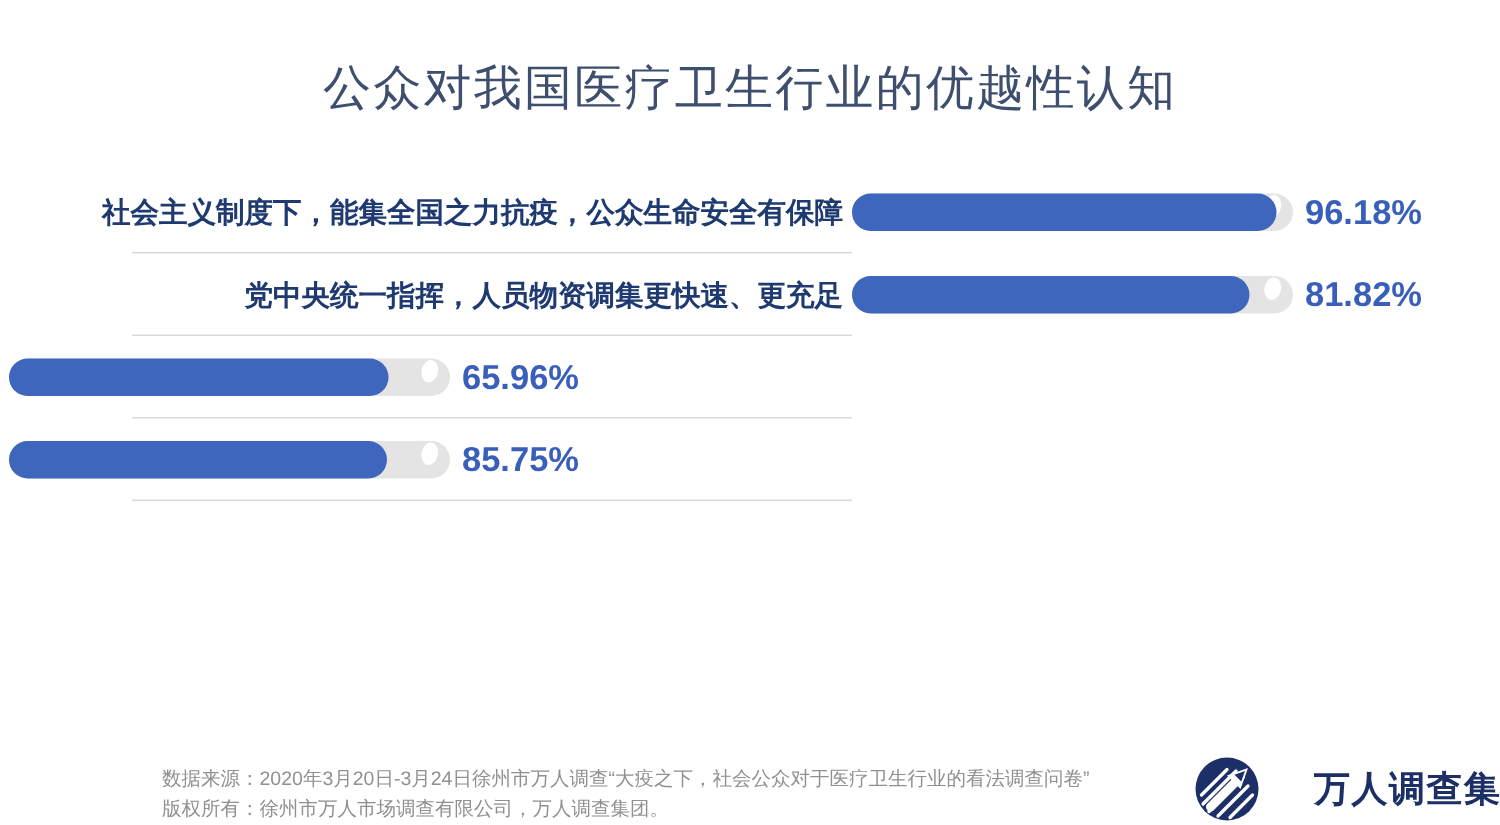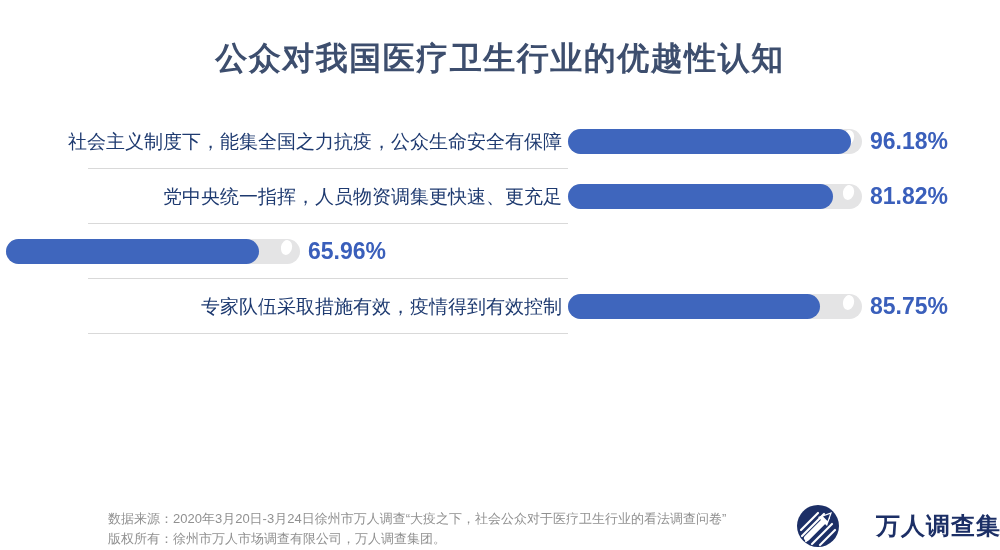--- a/index.html
+++ b/index.html
@@ -20,7 +20,7 @@
 
   .title{
     margin-top:38px;text-align:center;
-    font-size:32px;font-weight:bold;letter-spacing:1.5px;
+    font-size:32px;font-weight:normal;letter-spacing:1.5px;
     color:var(--c-title);line-height:1.25;
   }
 

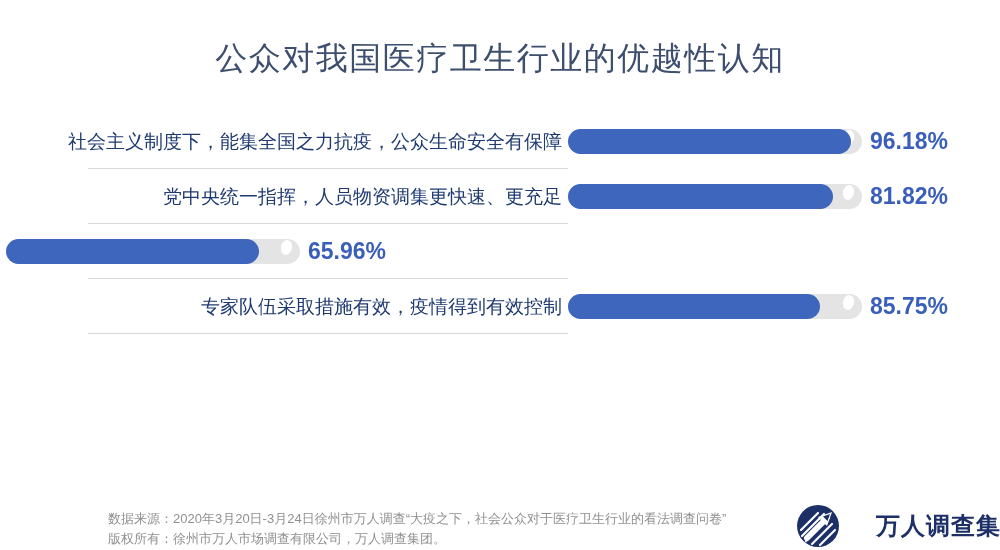--- a/index.html
+++ b/index.html
@@ -31,7 +31,7 @@
   }
   .row-label{
     width:562px;text-align:right;
-    font-size:19px;font-weight:normal;color:var(--c-label);
+    font-size:19px;font-weight:bold;color:var(--c-label);
     white-space:nowrap;
   }
   .bar-track{

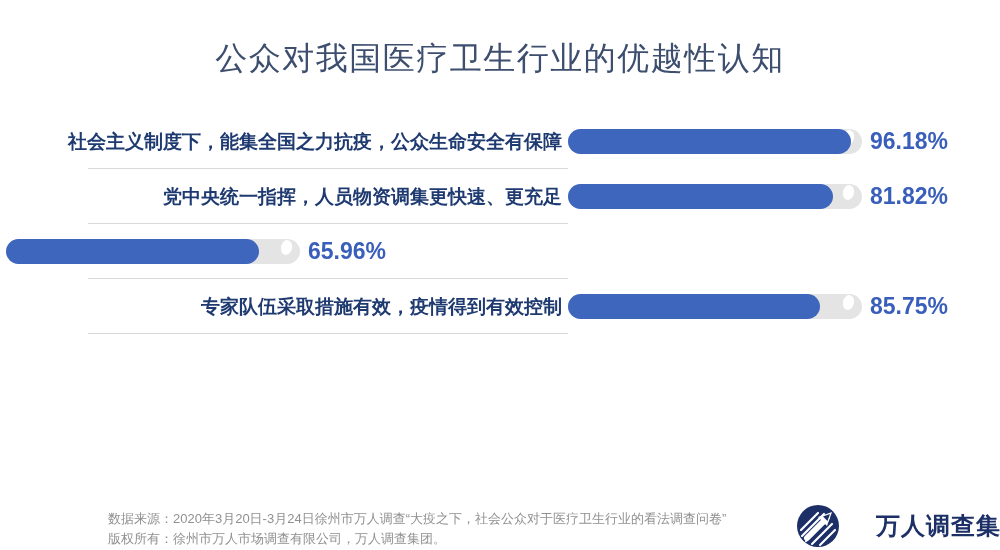--- a/index.html
+++ b/index.html
@@ -110,7 +110,6 @@
     </div>
 
     <div class="row">
-      <div class="row-label">专家队伍采取措施有效，疫情得到有效控制</div>
       <div class="bar-track">
         <div class="track-highlight"></div>
         <div class="bar-fill" style="width: 85.75%;"></div>

